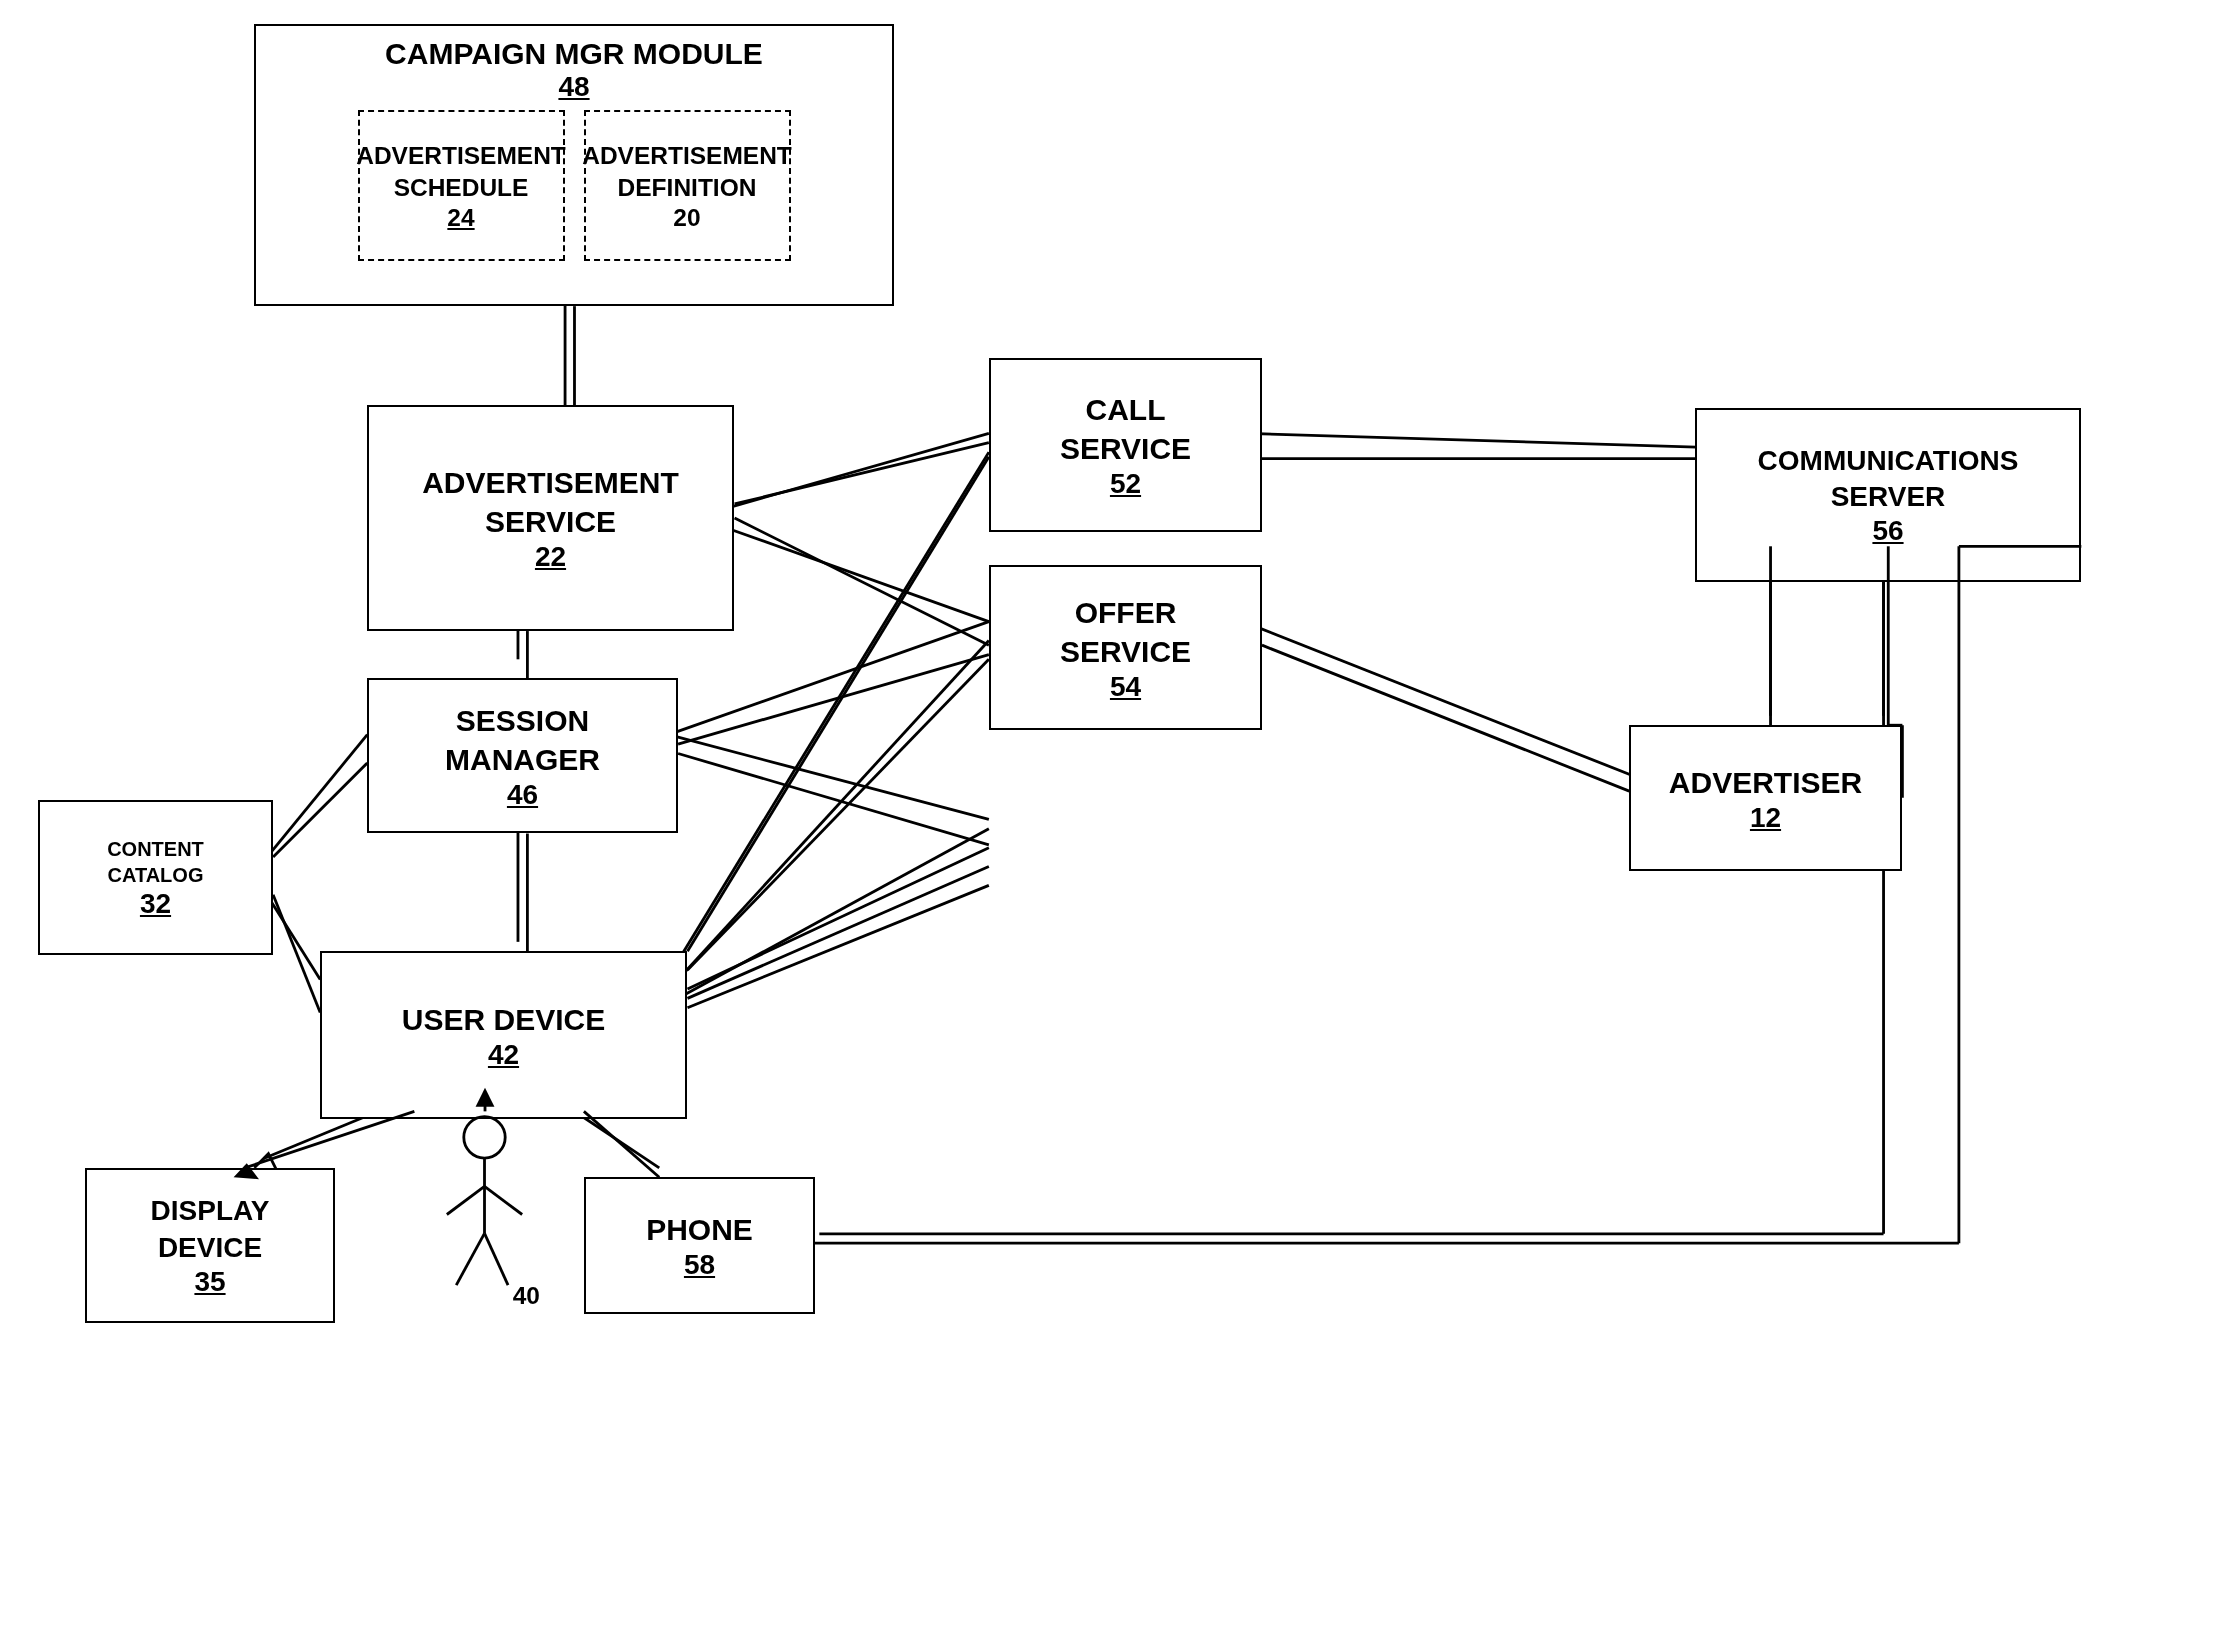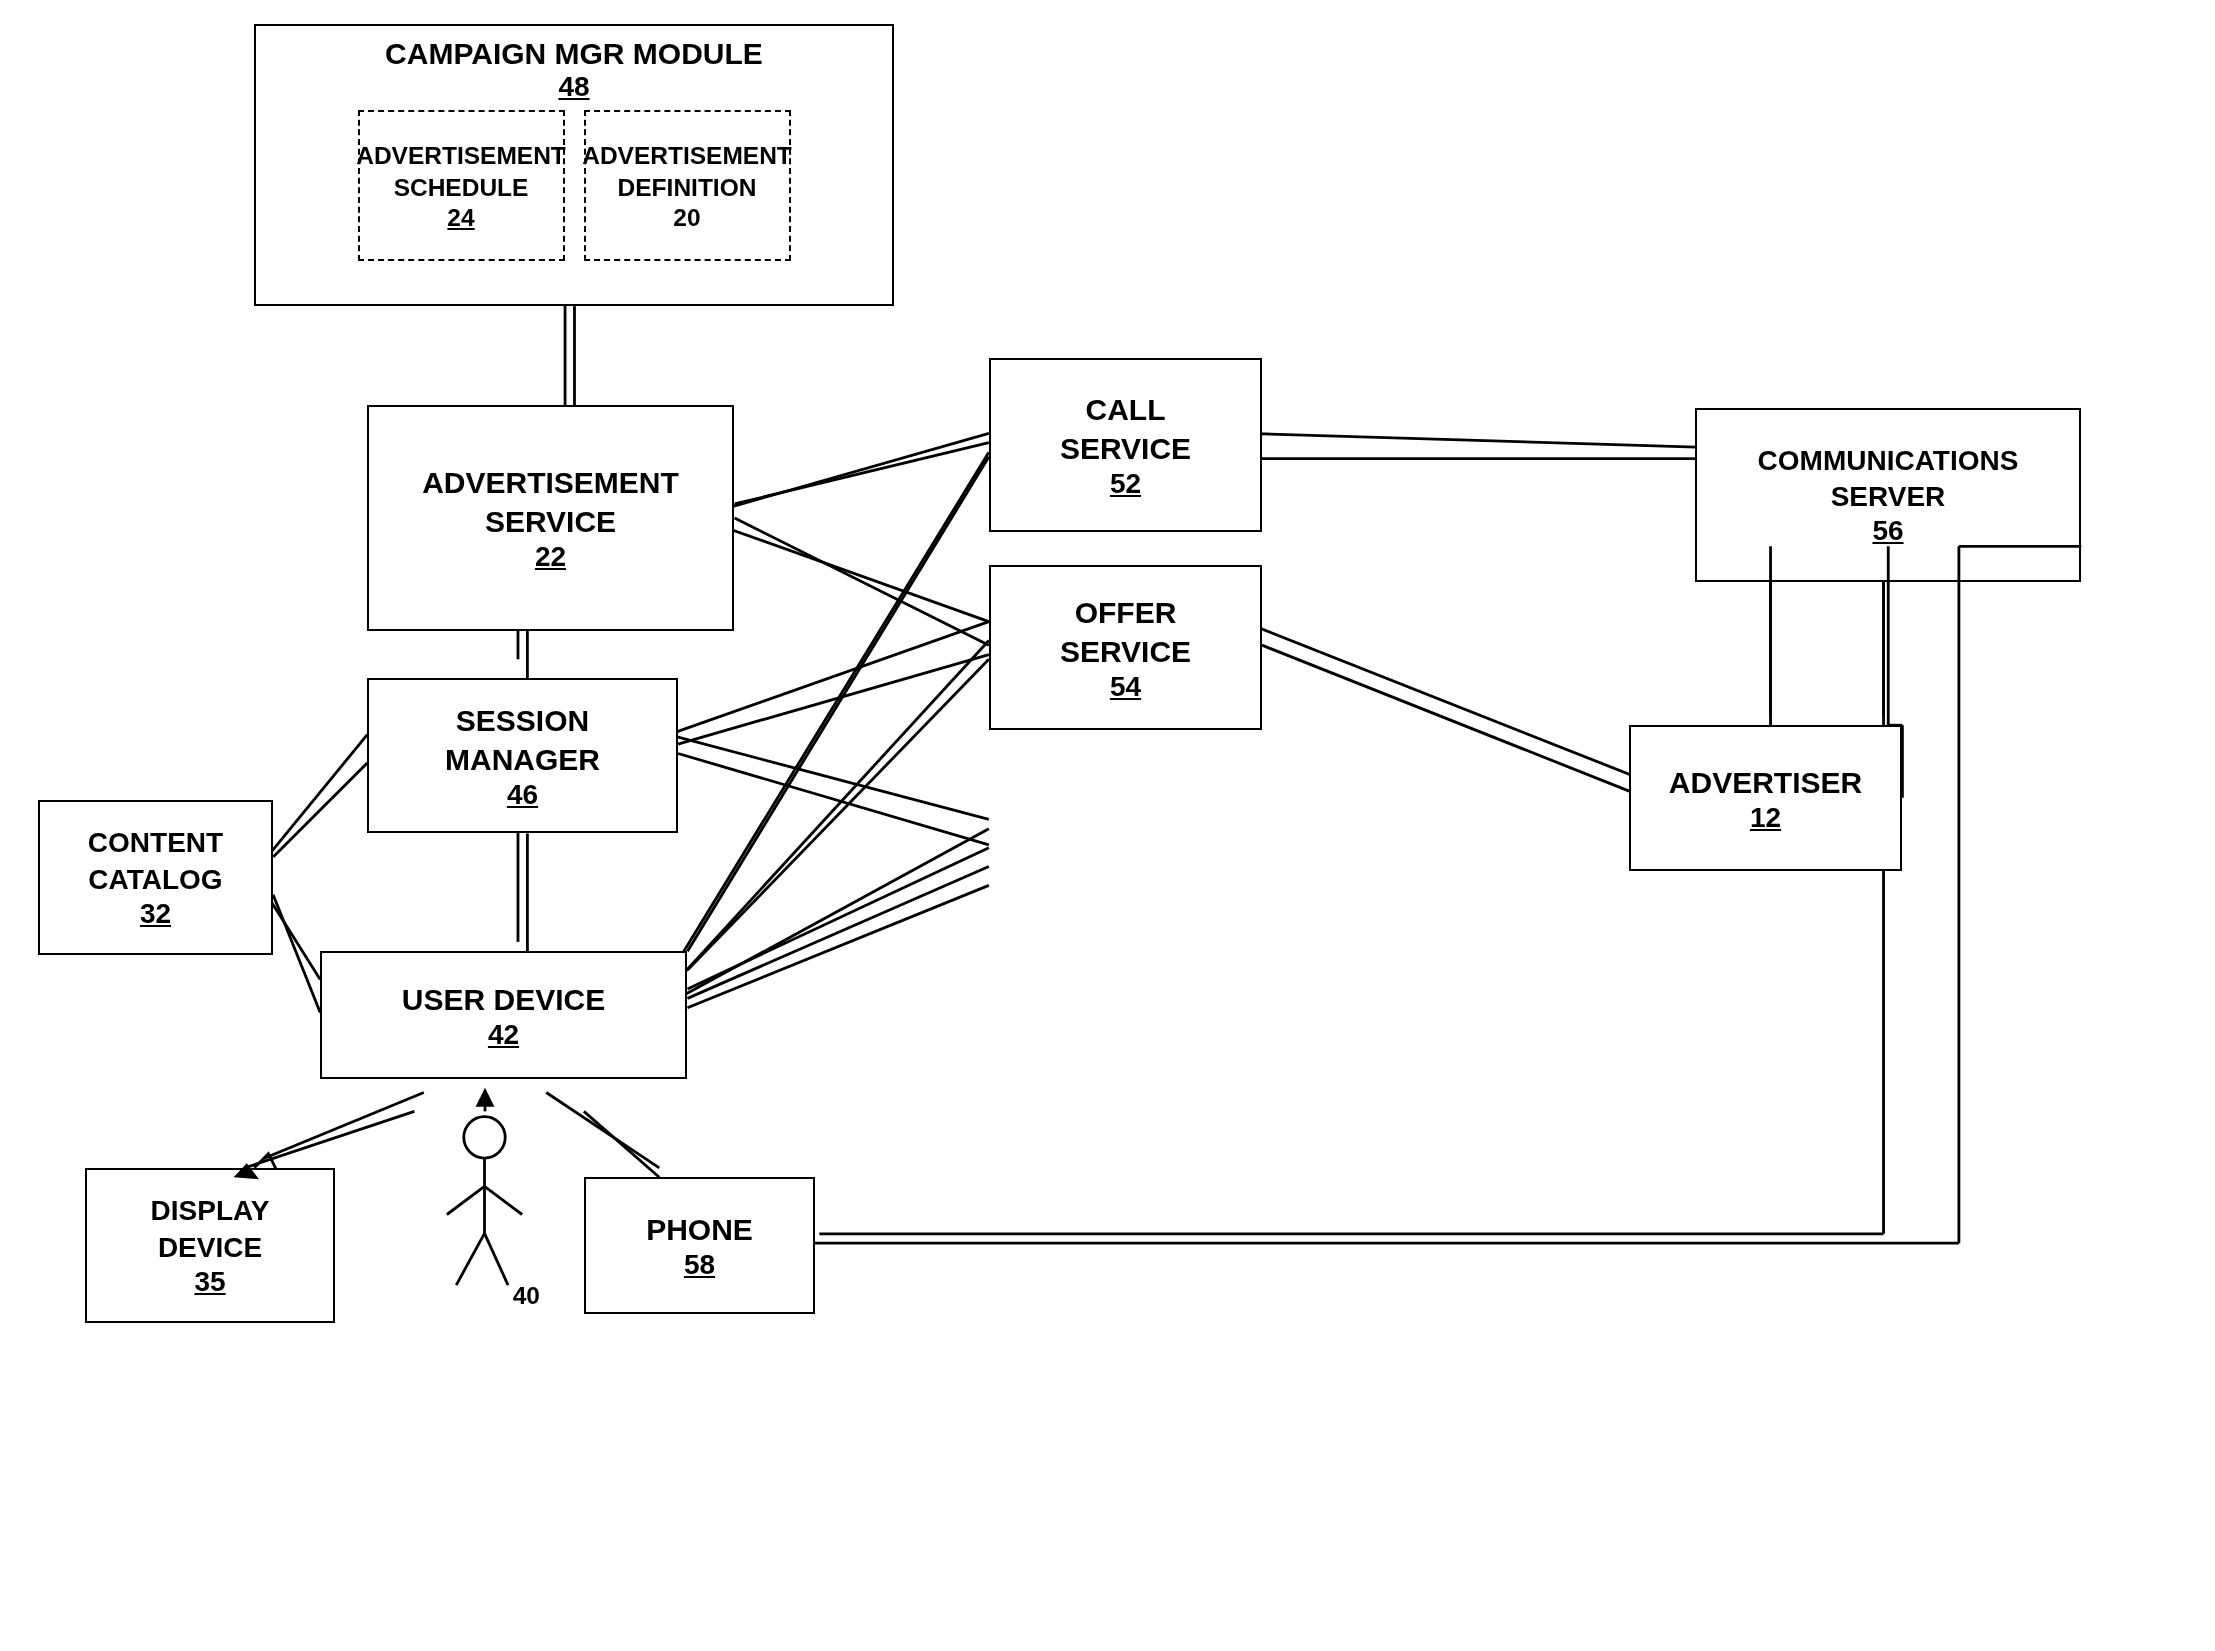--- a/index.html
+++ b/index.html
@@ -173,7 +173,7 @@
   <div class="box" style="
     left: 38px; top: 800px; width: 235px; height: 155px;
   ">
-    <div style="font-size: 28px; line-height: 1.3;">CONTENT<br>CATALOG</div>
+    <div style="font-size: 20px; line-height: 1.3;">CONTENT<br>CATALOG</div>
     <div class="underline" style="font-size: 28px;">32</div>
   </div>
 

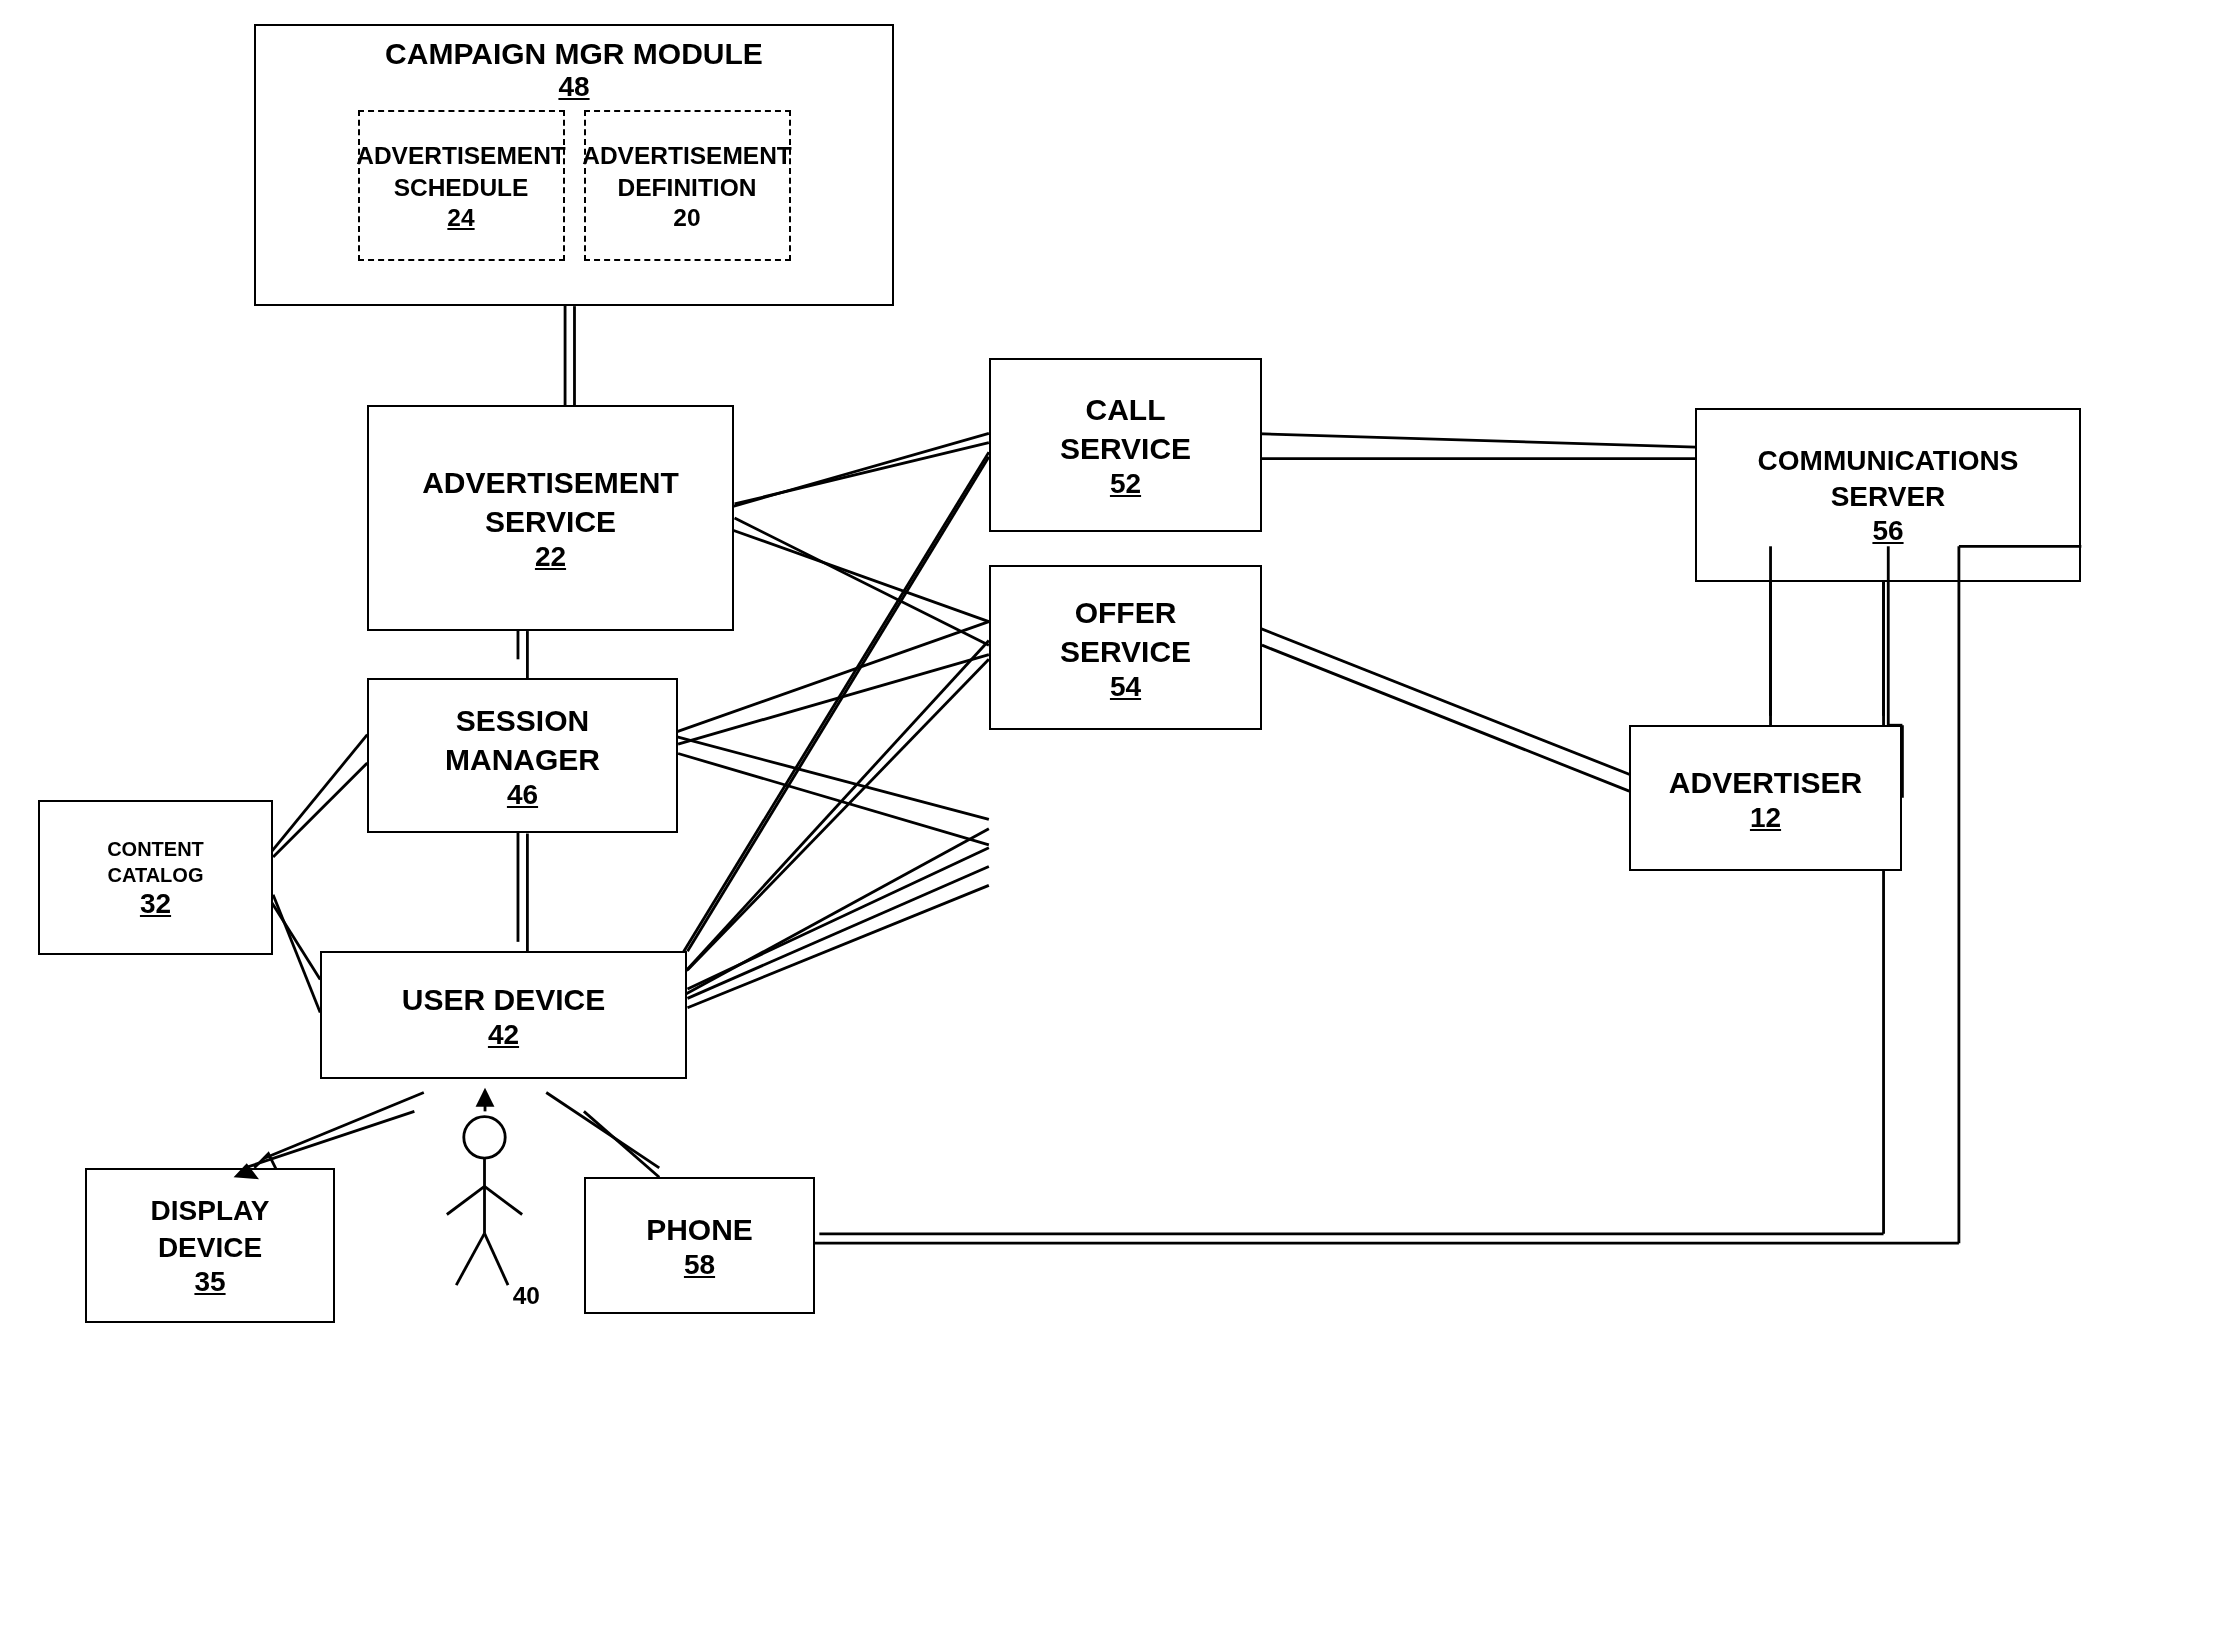--- a/index.html
+++ b/index.html
@@ -178,7 +178,7 @@
   </div>
 
   <div class="box" style="
-    left: 320px; top: 951px; width: 367px; height: 128px;
+    left: 320px; top: 951px; width: 367px; height: 168px;
   ">
     <div style="font-size: 30px; line-height: 1.3;">USER DEVICE</div>
     <div class="underline" style="font-size: 28px;">42</div>

